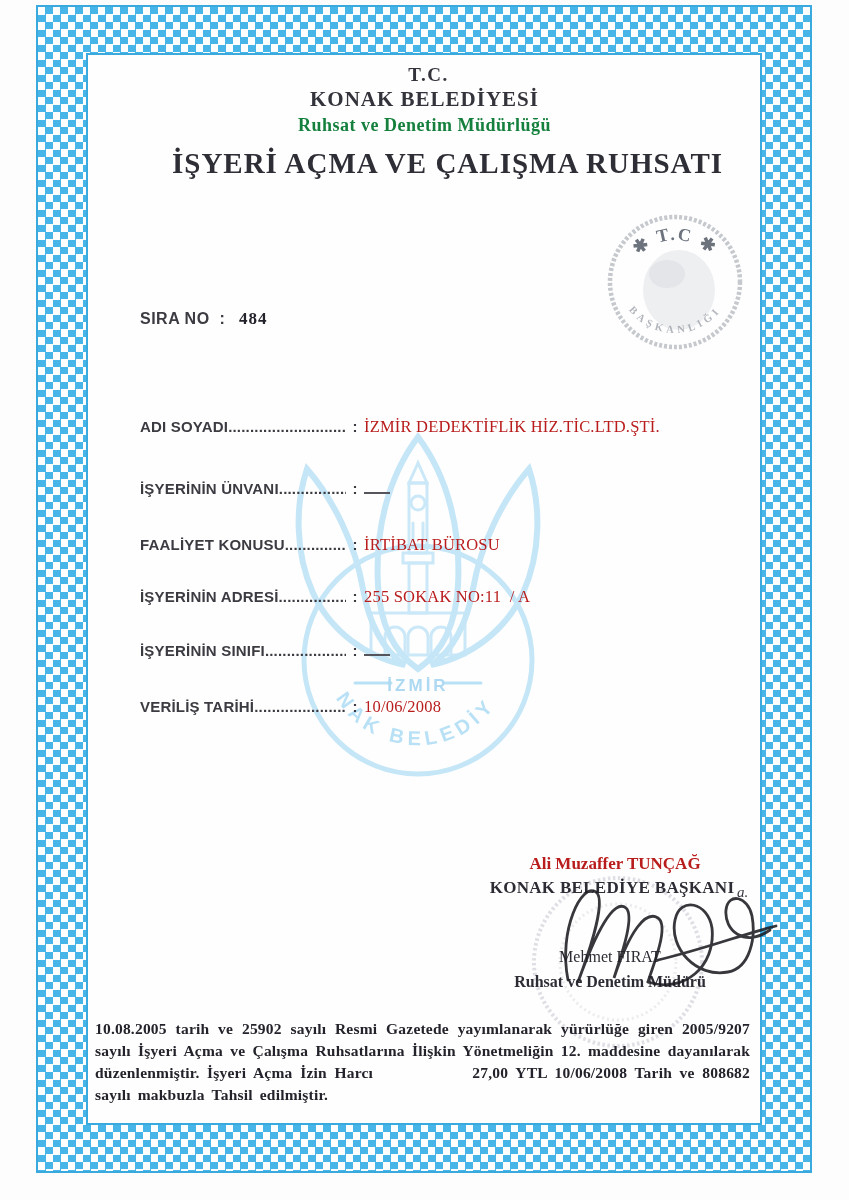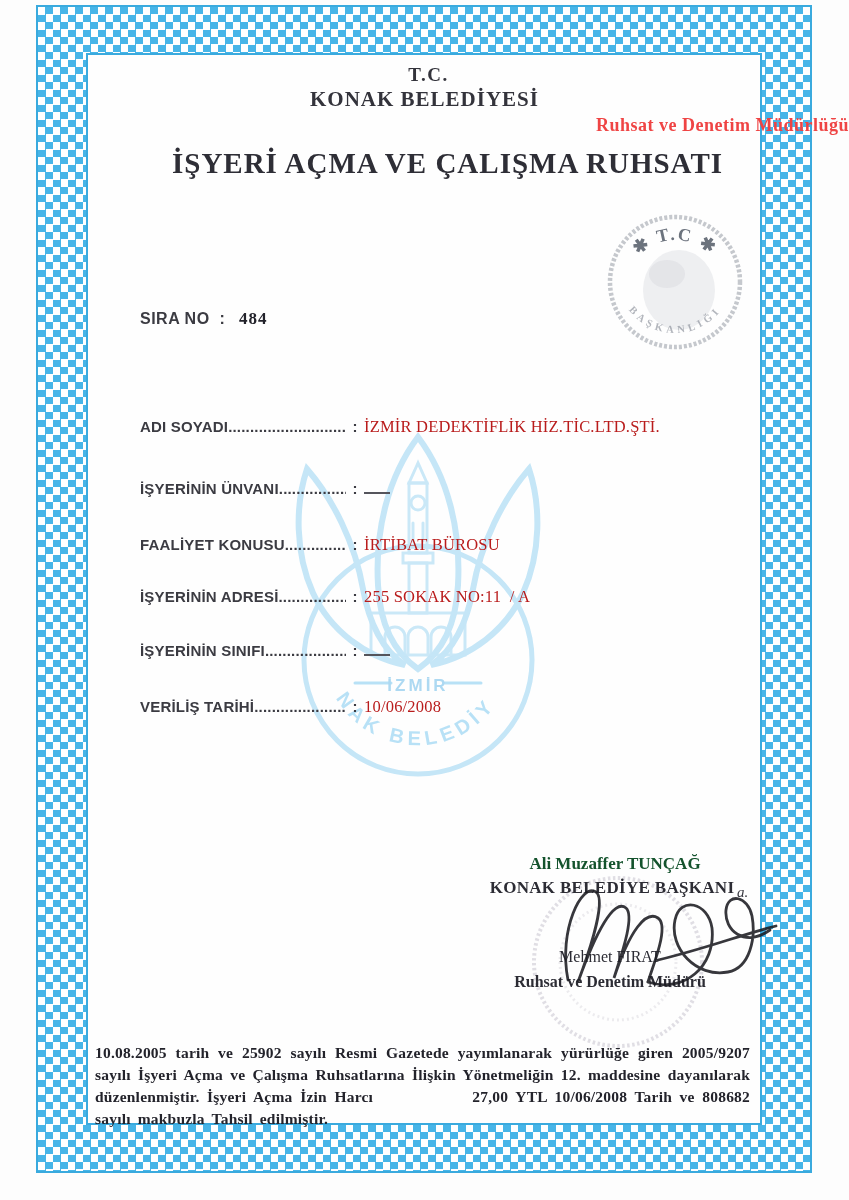--- a/index.html
+++ b/index.html
@@ -23,7 +23,7 @@
   .centered{left:0;right:0;text-align:center;}
   .hdr-tc{top:64px;font-size:19px;font-weight:bold;letter-spacing:1.5px;color:#33333b;padding-left:8px;}
   .hdr-muni{top:87px;font-size:21px;font-weight:bold;letter-spacing:1px;color:#33333b;}
-  .hdr-dept{top:115px;font-size:18px;font-weight:bold;letter-spacing:.5px;color:#ef4444;text-align:right;}
+  .hdr-dept{top:115px;font-size:18px;font-weight:bold;letter-spacing:.5px;color:#15803d;}
   .doc-title{top:147px;font-size:29px;font-weight:bold;letter-spacing:1px;color:#2e2e36;padding-left:46px;}
   
   .serial{left:140px;top:291px;display:flex;align-items:baseline;z-index:2;}

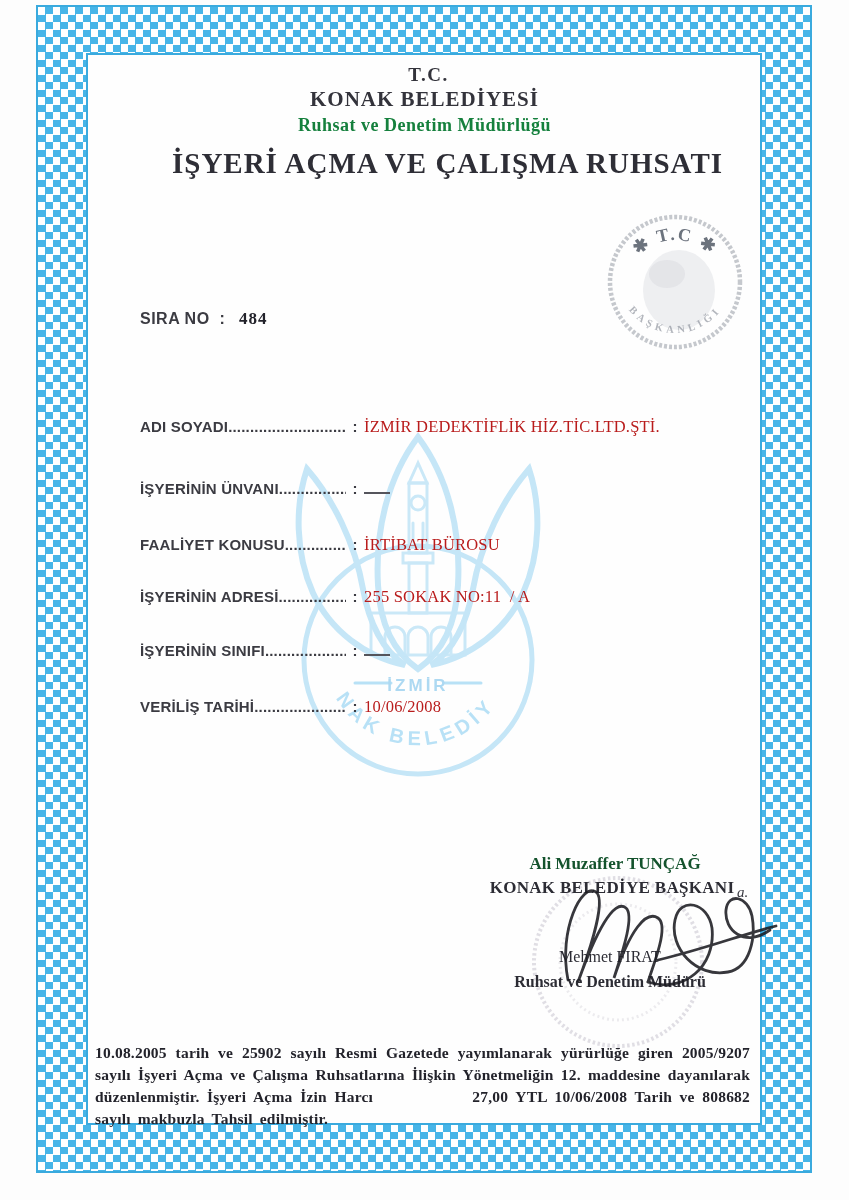--- a/index.html
+++ b/index.html
@@ -40,7 +40,7 @@
   .f-value{font-weight:normal;font-size:16.5px;color:#b91c1c;white-space:nowrap;letter-spacing:.2px;}
   .blank-line{display:inline-block;width:26px;height:12px;border-bottom:2px solid #55555c;}
   
-  .sig-name1{left:470px;top:854px;width:290px;text-align:center;font-weight:bold;font-size:17px;color:#14532d;z-index:2;}
+  .sig-name1{left:470px;top:854px;width:290px;text-align:center;font-weight:bold;font-size:17px;color:#b91c1c;z-index:2;}
   .sig-role1{left:462px;top:878px;width:300px;text-align:center;font-weight:bold;font-size:17px;letter-spacing:.3px;color:#2c2c34;z-index:2;}
   .proxy-note{left:737px;top:884px;font-style:italic;font-size:15px;color:#3a3a42;z-index:2;}
   .sig-name2{left:480px;top:948px;width:260px;text-align:center;font-weight:normal;font-size:16px;color:#2c2c34;z-index:2;}

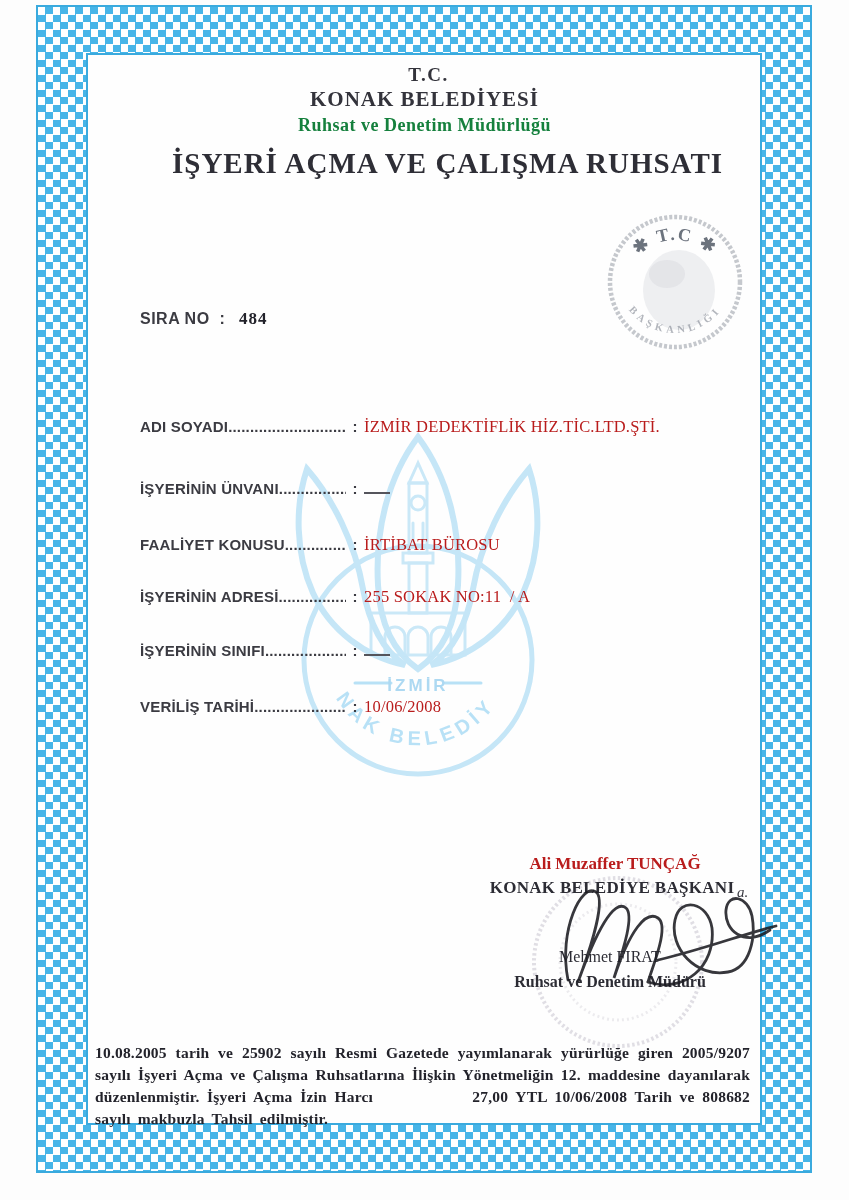--- a/index.html
+++ b/index.html
@@ -49,7 +49,7 @@
   .footer-par{
     left:95px;top:1018px;width:655px;text-align:justify;
     font-weight:bold;font-size:15.5px;line-height:1.42;
-    letter-spacing:.2px;word-spacing:3px;color:#23232b;z-index:2;margin-top:24px;
+    letter-spacing:.2px;word-spacing:3px;color:#23232b;z-index:2;
   }
   
   .stamp-top{left:597px;top:204px;z-index:1;}

